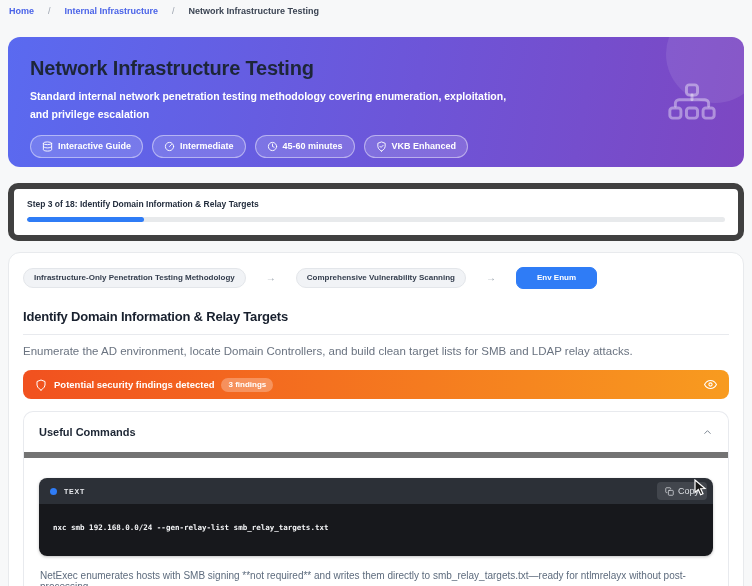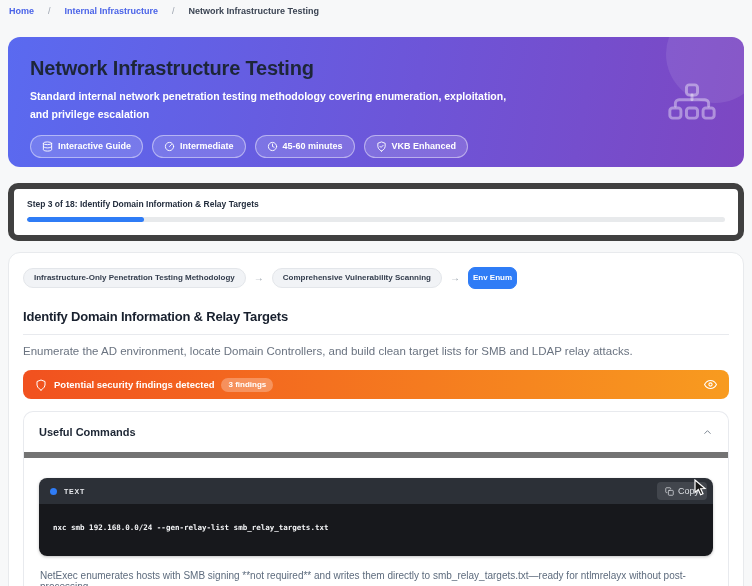--- a/index.html
+++ b/index.html
@@ -47,7 +47,7 @@
 
   
   .main-card { margin:11px 8px 0; background:#fff; border:1px solid #e8eaed; border-radius:12px; padding:12px 12px 18px; min-height:400px; }
-  .path-nav { display:flex; align-items:center; gap:8px; margin:2px 0 0 2px; flex-wrap:nowrap; }
+  .path-nav { display:flex; align-items:center; gap:20px; margin:2px 0 0 2px; flex-wrap:nowrap; }
   .path-pill {
     background:#f1f3f6; border:1px solid #e3e6ea; border-radius:999px;
     padding:5px 10px; font-size:8px; font-weight:700; color:#333d4d; line-height:1; white-space:nowrap; cursor:pointer;

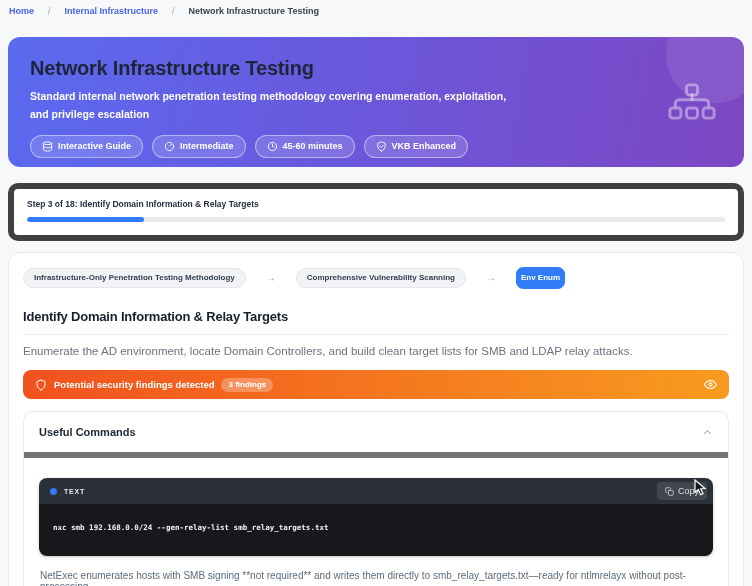--- a/index.html
+++ b/index.html
@@ -53,7 +53,7 @@
     padding:5px 10px; font-size:8px; font-weight:700; color:#333d4d; line-height:1; white-space:nowrap; cursor:pointer;
   }
   .path-arrow { color:#9aa3ad; font-size:10px; line-height:1; }
-  .path-pill.active { background:#2f7cf6; border-color:#2f7cf6; color:#fff; border-radius:7px; padding:6px 4px; }
+  .path-pill.active { background:#2f7cf6; border-color:#2f7cf6; color:#fff; border-radius:7px; padding:6px 20px; }
 
   .step-title { margin:20px 2px 0; font-size:13px; font-weight:700; color:#18202e; letter-spacing:-0.2px; padding-bottom:10px; border-bottom:1px solid #e8eaee; }
   .step-desc { margin:10px 2px 0; font-size:11.5px; color:#6a7380; }

